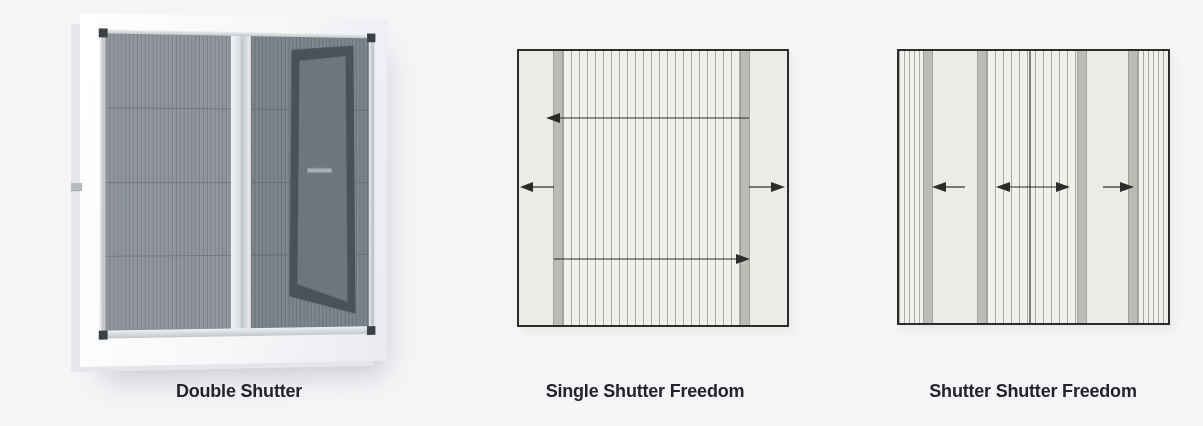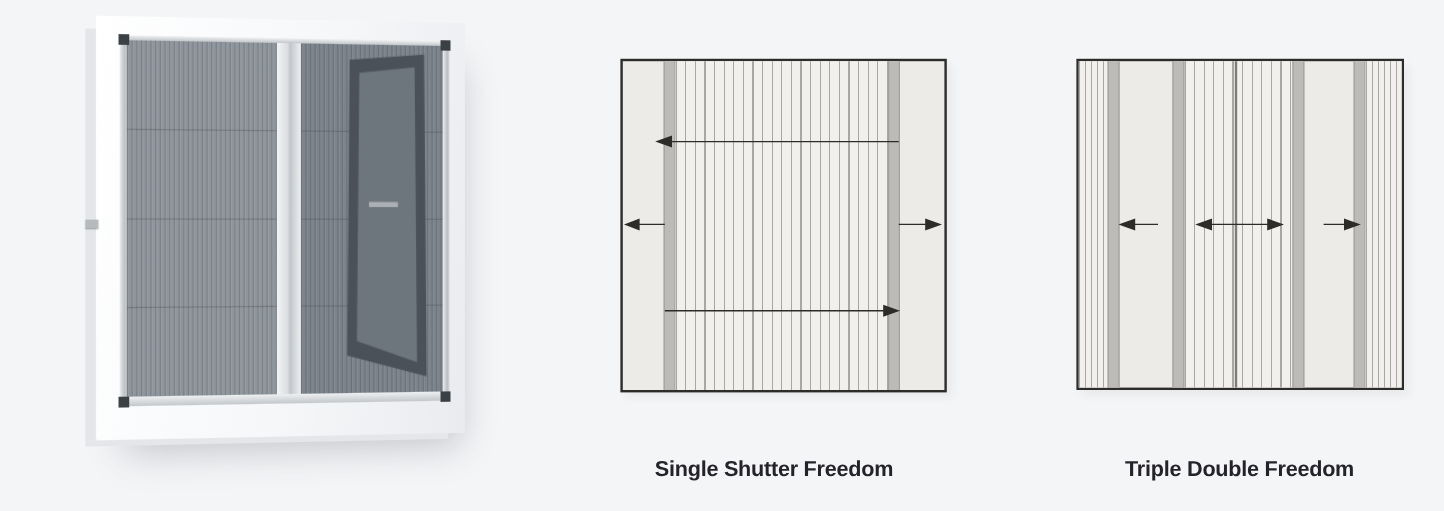--- a/index.html
+++ b/index.html
@@ -150,6 +150,7 @@
       <div class="handle-left"></div>
     </div>
   </figure>
+  <div class="caption" id="cap-double">Double Shutter</div>
 
   <figure class="diagram" id="diag-single">
     <div class="rail" style="left:34px"></div>

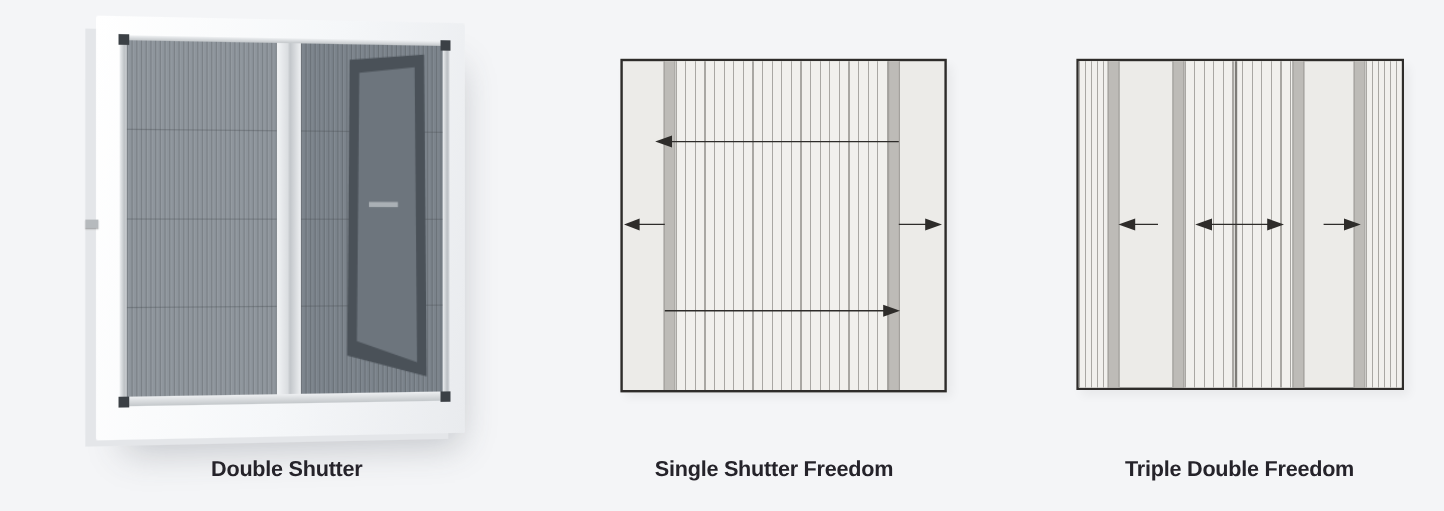--- a/index.html
+++ b/index.html
@@ -202,7 +202,7 @@
       </g>
     </svg>
   </figure>
-  <div class="caption" id="cap-triple">Triple Double Freedom</div>
+  <div class="caption" id="cap-triple">Shutter Shutter Freedom</div>
 
 </div>
 

